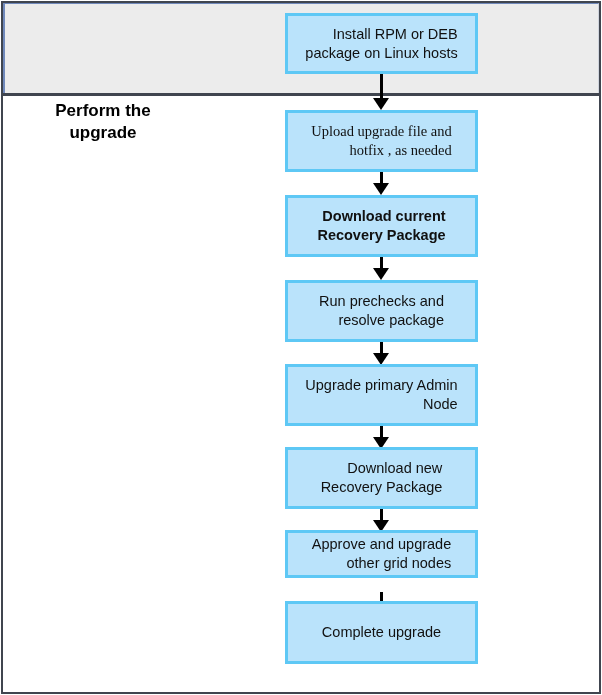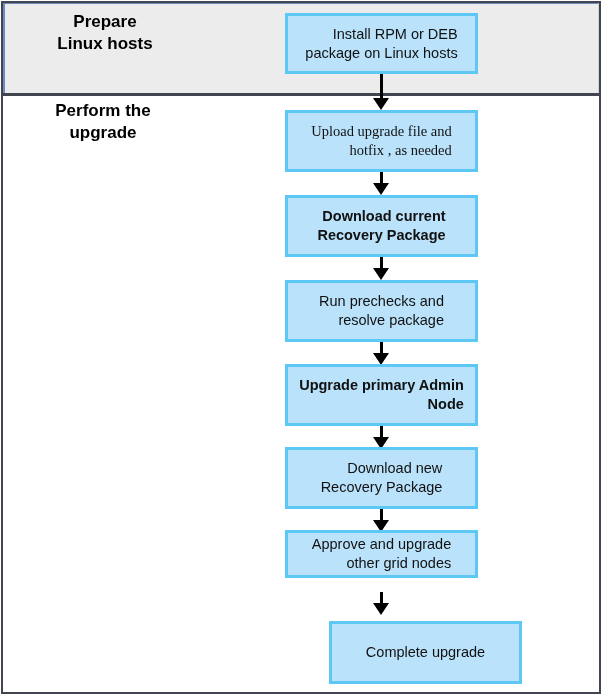--- a/index.html
+++ b/index.html
@@ -123,8 +123,6 @@
   <div class="band-prepare"></div>
   <div class="band-divider"></div>
 
-  <div class="section-label" id="label-prepare">Prepare
-Linux hosts</div>
 
   <div class="section-label" id="label-perform">Perform the
 upgrade</div>

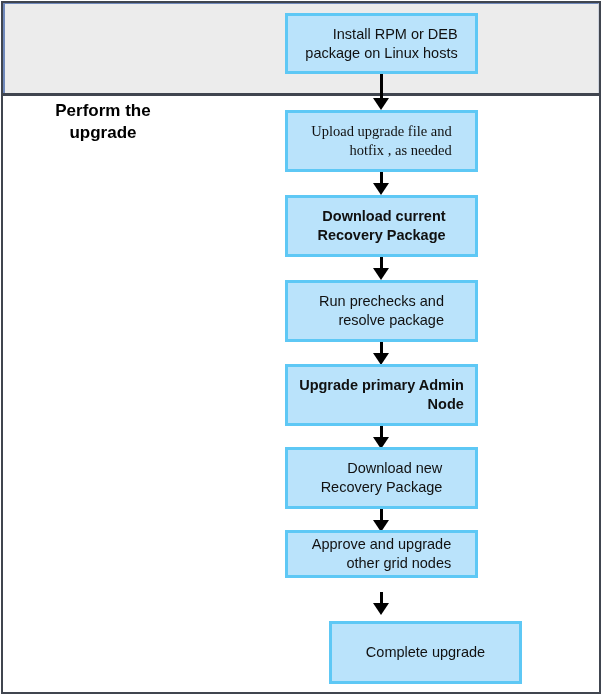--- a/index.html
+++ b/index.html
@@ -159,7 +159,7 @@
     <div class="head" style="top:11px;"></div>
   </div>
 
-  <div class="node" style="top:364px; height:62px;font-weight:bold;">Upgrade primary Admin
+  <div class="node" style="top:364px; height:62px;">Upgrade primary Admin
 Node</div>
 
   <div class="arrow" style="top:426px; height:23px;">

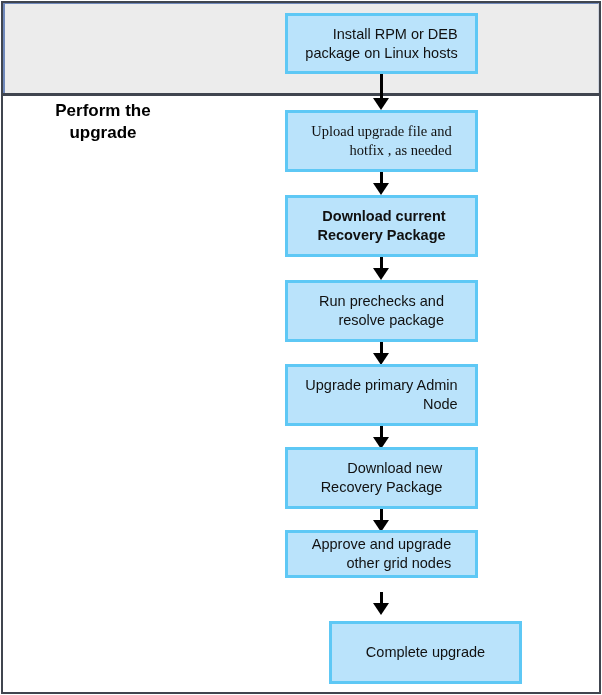--- a/index.html
+++ b/index.html
@@ -183,7 +183,7 @@
     <div class="head" style="top:11px;"></div>
   </div>
 
-  <div class="node" style="top:621px; height:63px;margin-left:44px;">Complete upgrade</div>
+  <div class="node" style="top:601px; height:63px;">Complete upgrade</div>
 
 </div>
 

